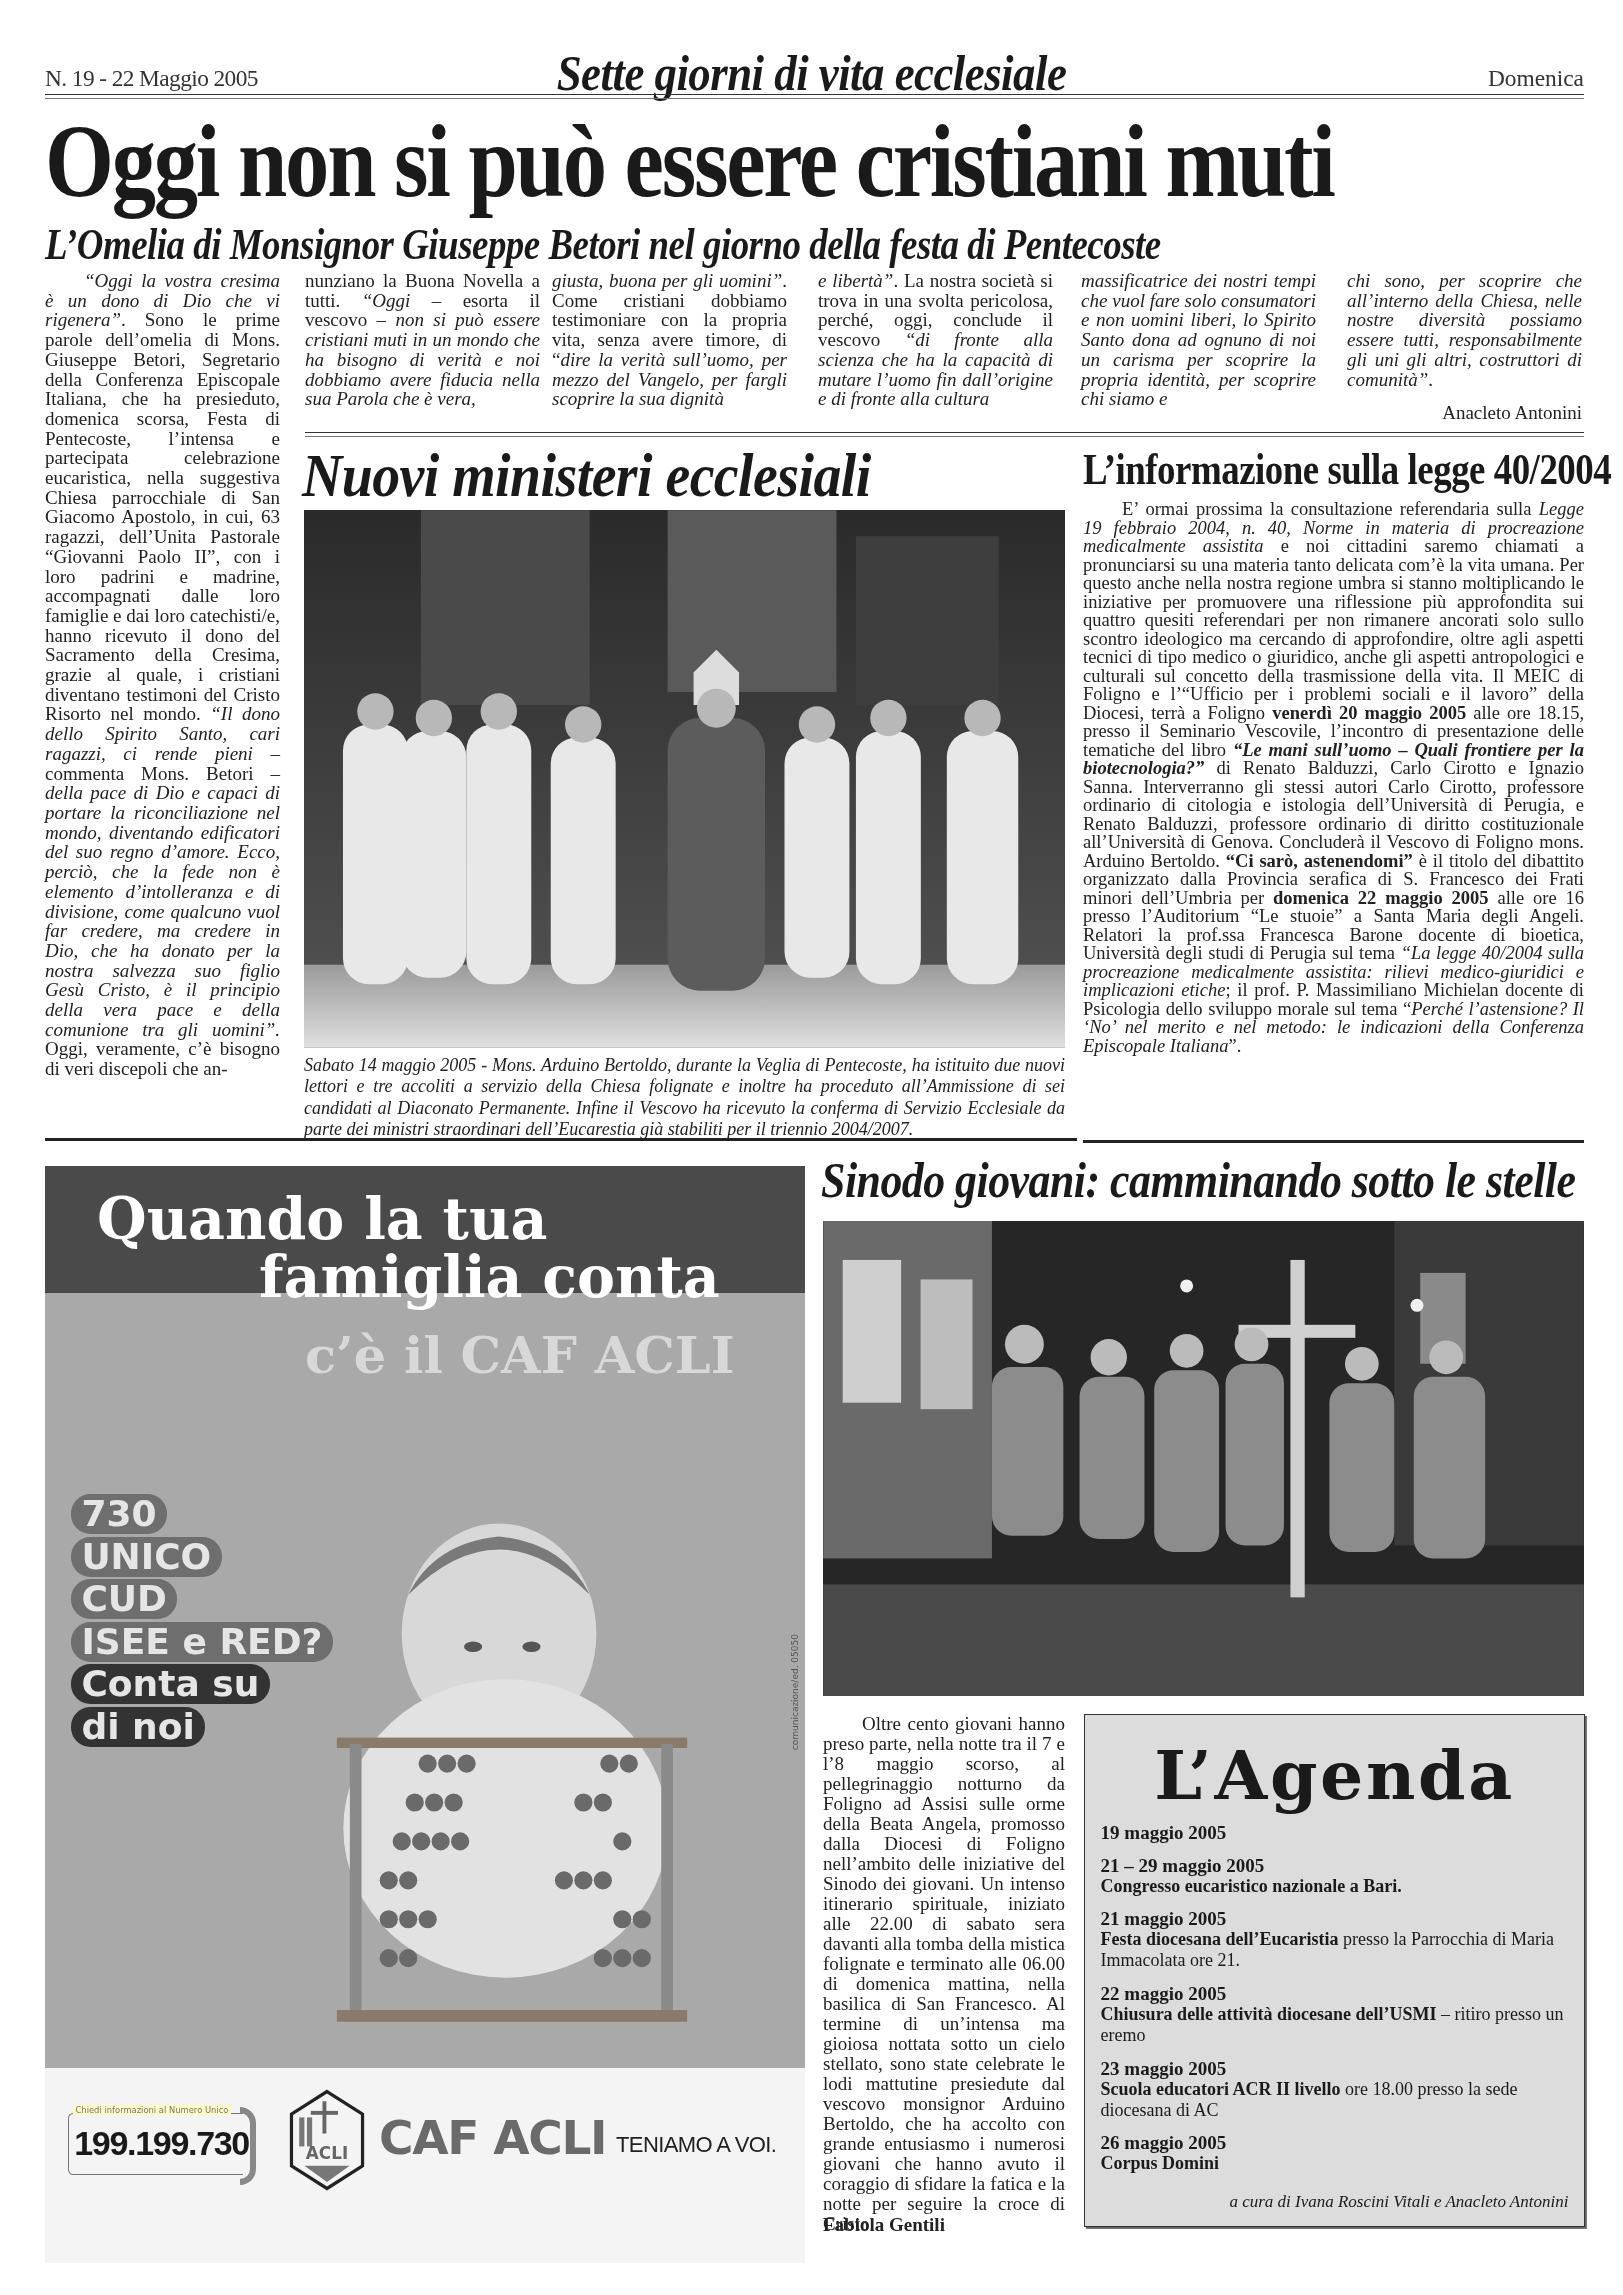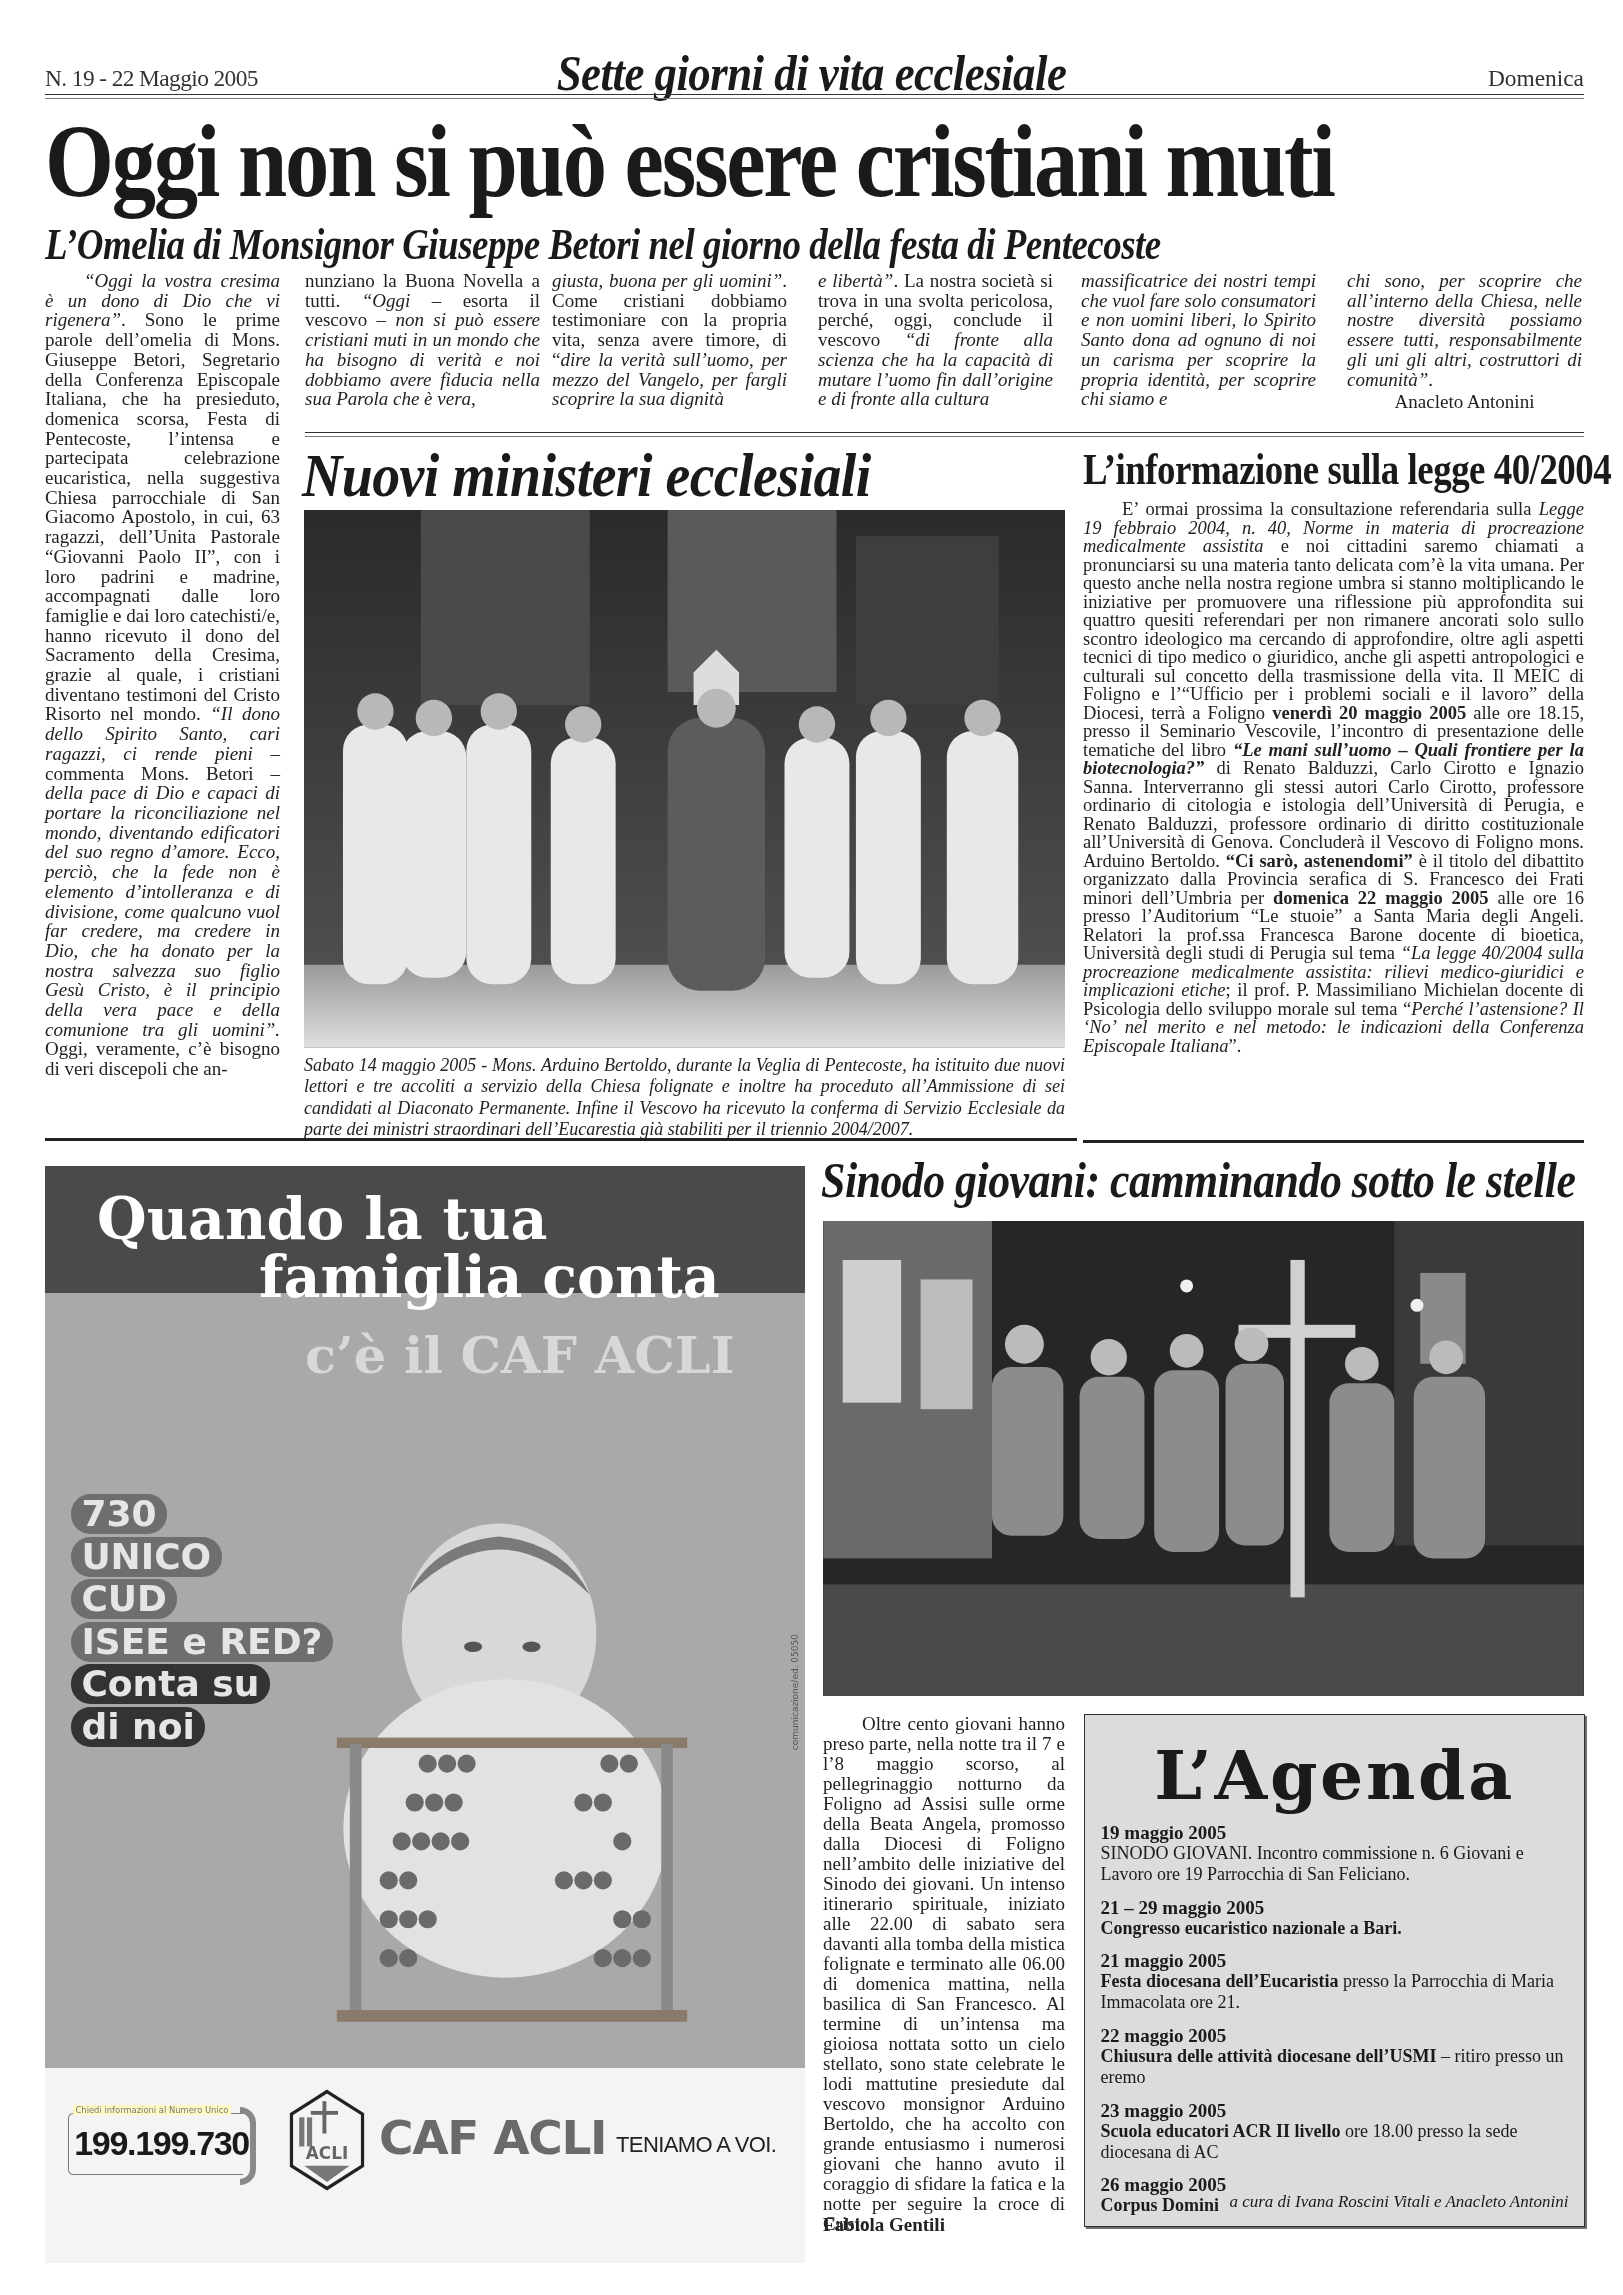--- a/index.html
+++ b/index.html
@@ -64,7 +64,7 @@
 </div>
 <div class="col" style="left:1347px;top:271px;width:235px">
   <i>chi sono, per scoprire che all’interno della Chiesa, nelle nostre diversità possiamo essere tutti, responsabilmente gli uni gli altri, costruttori di comunità”</i><span>.</span>
-  <div style="text-align:center;margin-top:3px">Anacleto Antonini</div>
+  <div style="text-align:right;margin-top:14px">Anacleto Antonini</div>
 </div>
 <div class="rule2" style="left:305px;right:39px;top:432px"></div>
 

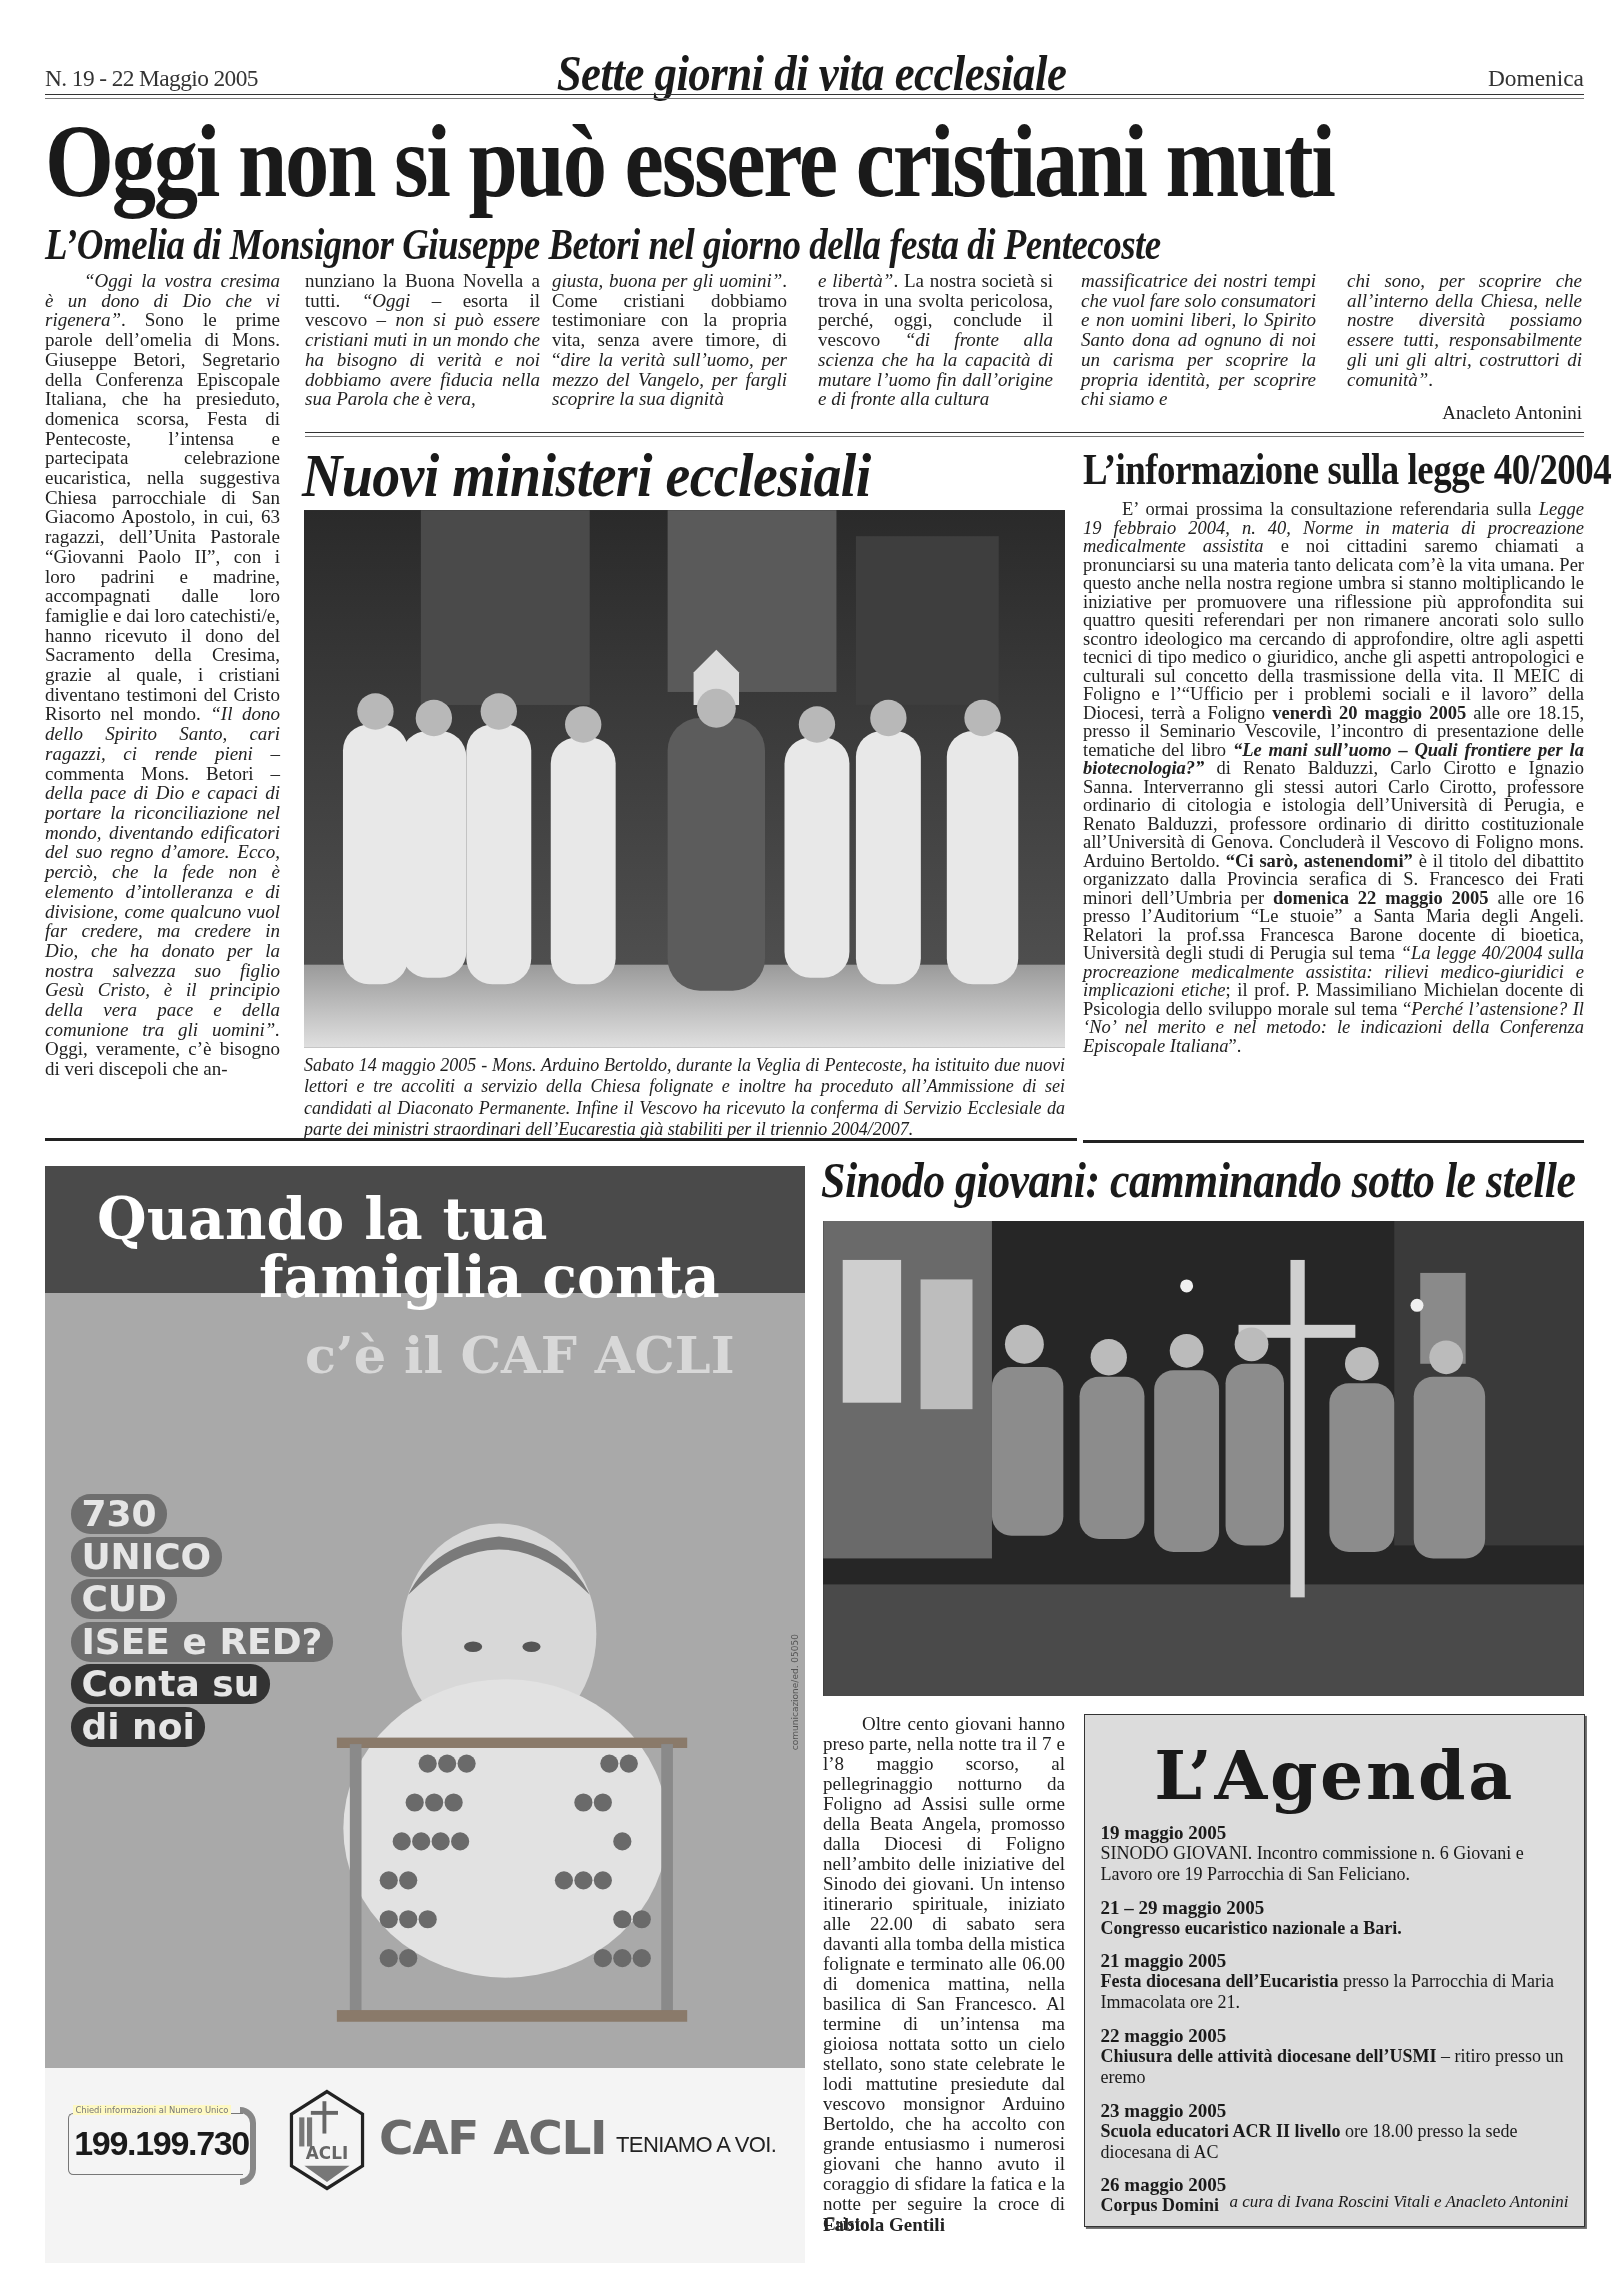--- a/index.html
+++ b/index.html
@@ -239,7 +239,6 @@
   <div class="agenda-list">
     <div class="agenda-item">
       <div class="agenda-date">19 maggio 2005</div>
-      <div><b></b><span>SINODO GIOVANI. Incontro commissione n. 6 Giovani e Lavoro ore 19 Parrocchia di San Feliciano.</span></div>
     </div>
     <div class="agenda-item">
       <div class="agenda-date">21 – 29 maggio 2005</div>

